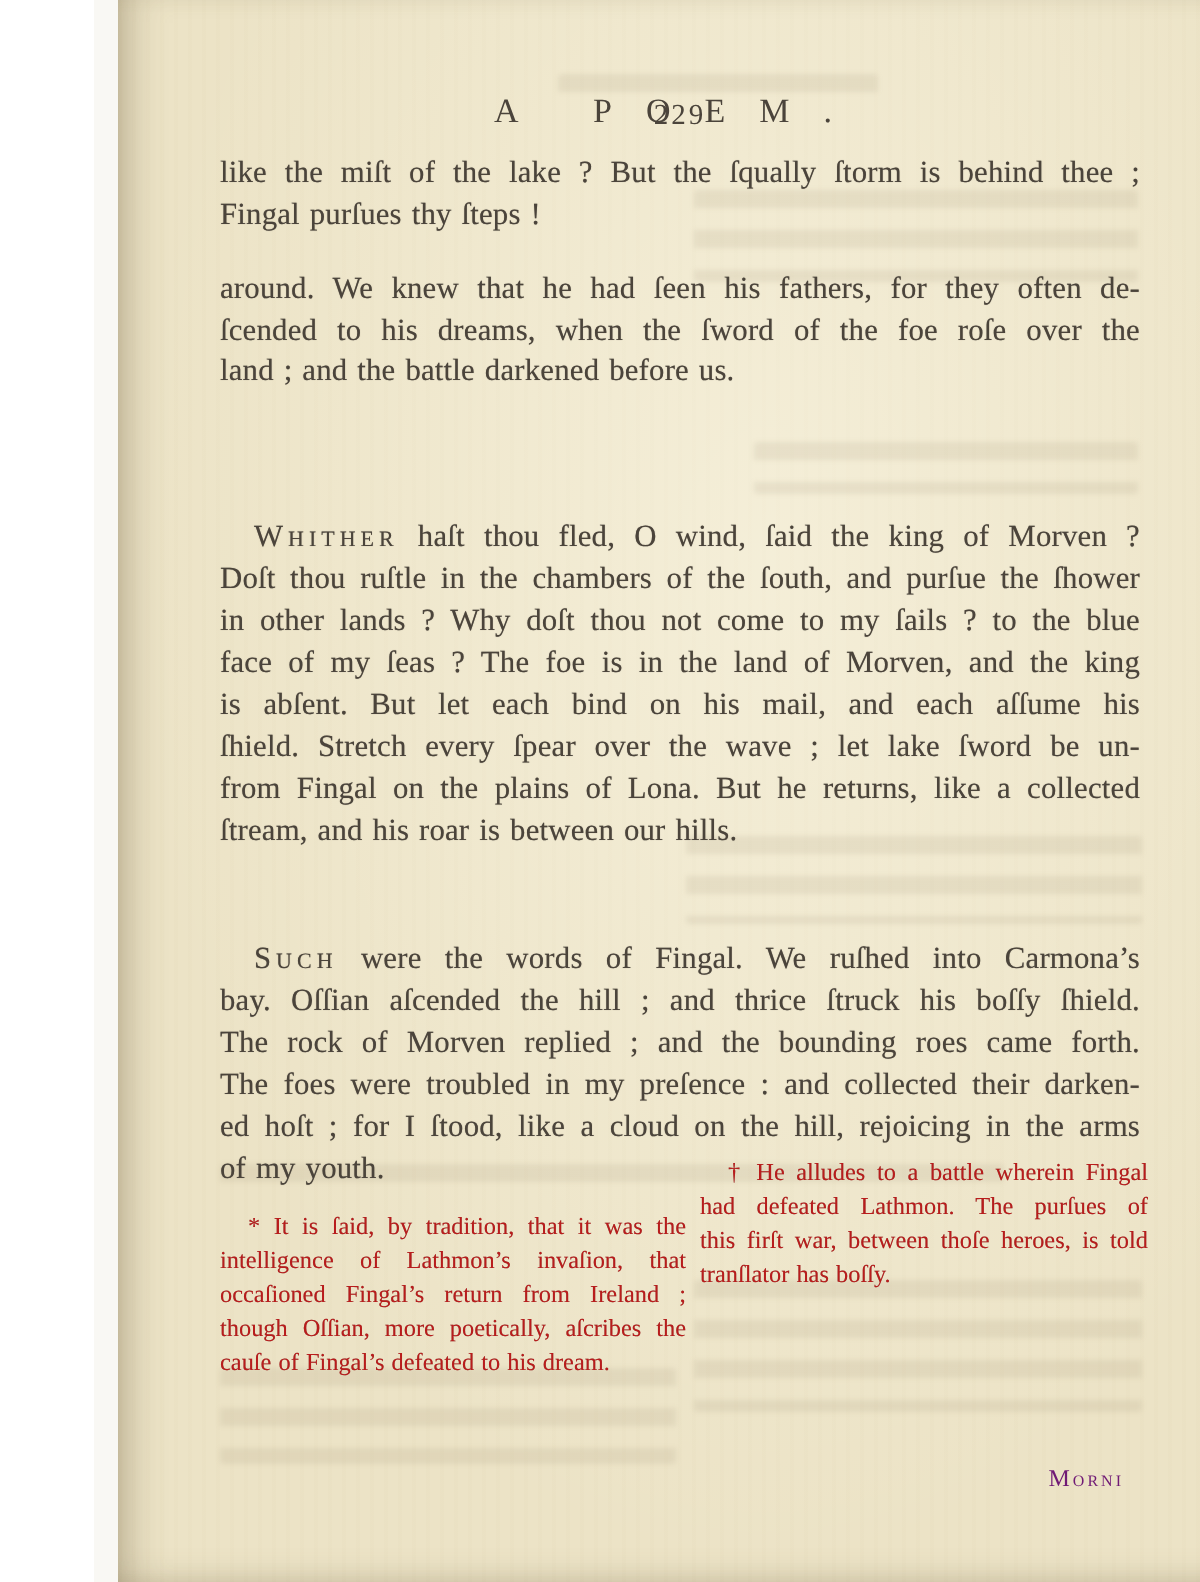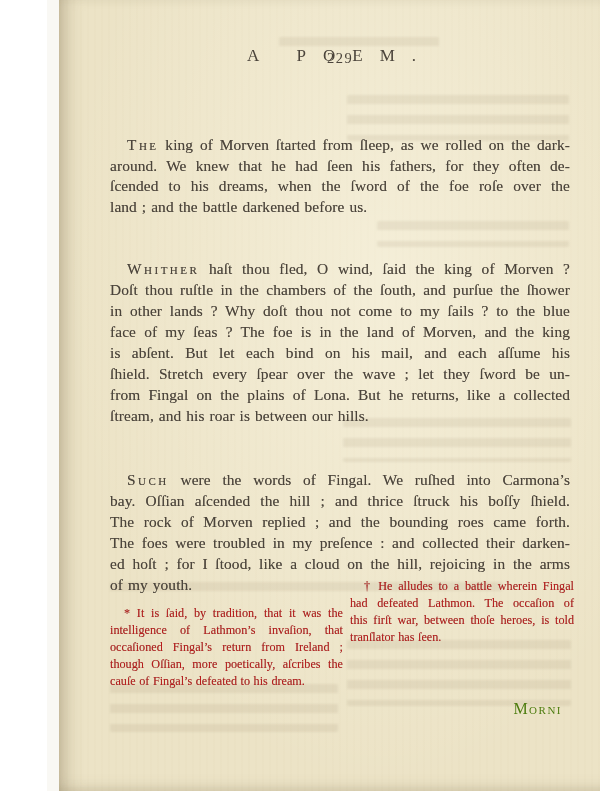--- a/index.html
+++ b/index.html
@@ -53,6 +53,10 @@
   <div class="header-title">A POEM.</div>
   <div class="header-num">229</div>
 
+  <section class="para" style="top:76px;">
+    <div class="line j">like the miſt of the lake ? But the ſqually ſtorm is behind thee ;</div>
+    <div class="line">Fingal purſues thy ſteps !</div>
+  </section>
 
   <section class="para lh205" style="top:135px;">
     <div class="line j ind"><span class="sc">The</span> <span>king of Morven ſtarted from ſleep, as we rolled on the dark-</span></div>

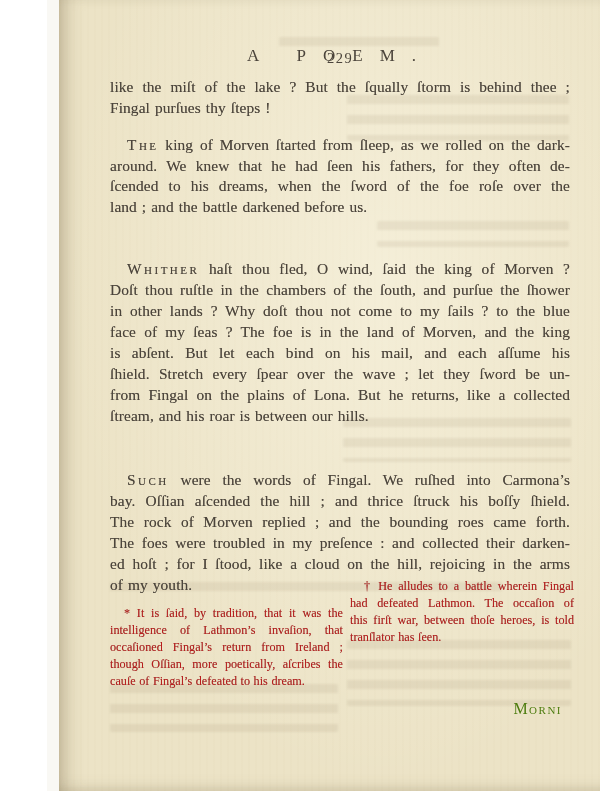--- a/index.html
+++ b/index.html
@@ -59,7 +59,6 @@
   </section>
 
   <section class="para lh205" style="top:135px;">
-    <div class="line j ind"><span class="sc">The</span> <span>king of Morven ſtarted from ſleep, as we rolled on the dark-</span></div>
     <div class="line j">around. We knew that he had ſeen his fathers, for they often de-</div>
     <div class="line j">ſcended to his dreams, when the ſword of the foe roſe over the</div>
     <div class="line">land ; and the battle darkened before us.</div>

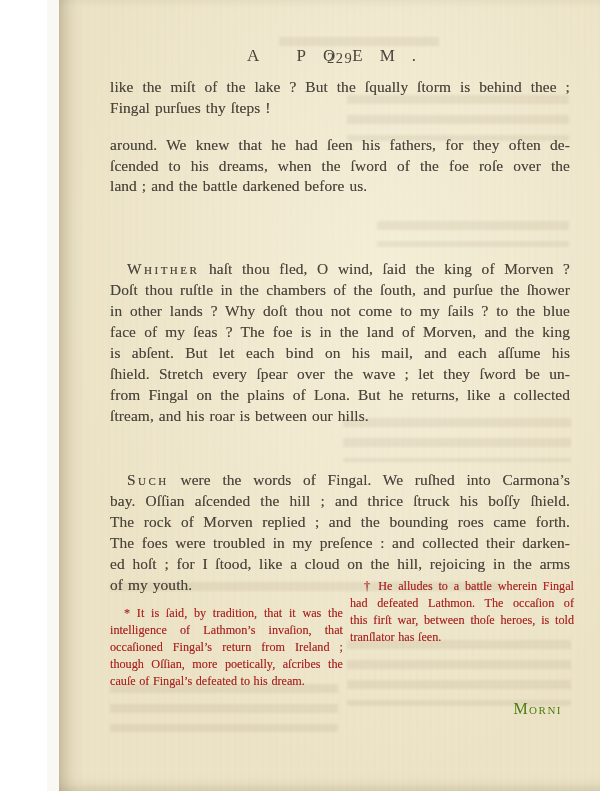--- a/index.html
+++ b/index.html
@@ -70,7 +70,7 @@
     <div class="line j">in other lands ? Why doſt thou not come to my ſails ? to the blue</div>
     <div class="line j">face of my ſeas ? The foe is in the land of Morven, and the king</div>
     <div class="line j">is abſent. But let each bind on his mail, and each aſſume his</div>
-    <div class="line j">ſhield. Stretch every ſpear over the wave ; let they ſword be un-</div>
+    <div class="line j">ſhield. Stretch every ſpear over the wave ; let lake ſword be un-</div>
     <div class="line j">from Fingal on the plains of Lona. But he returns, like a collected</div>
     <div class="line">ſtream, and his roar is between our hills.</div>
   </section>

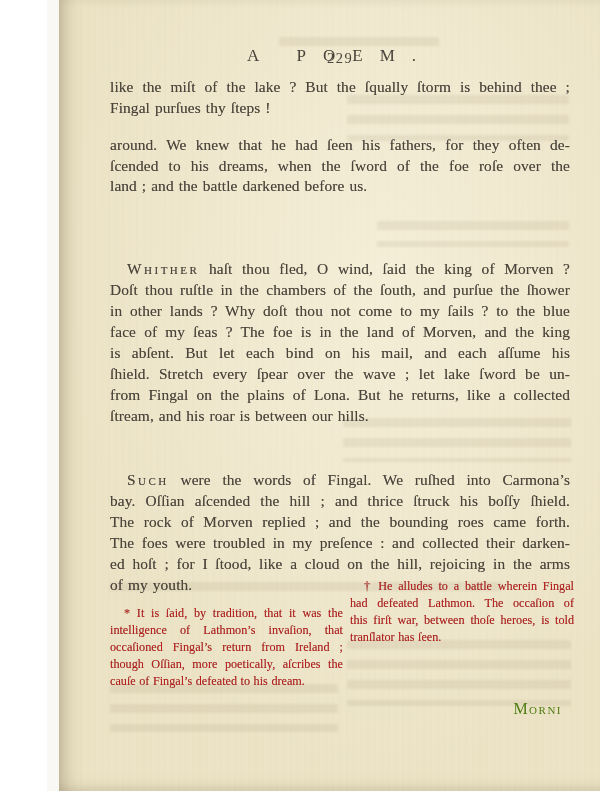--- a/index.html
+++ b/index.html
@@ -94,7 +94,7 @@
 
   <section class="fn fn-right">
     <div class="line j ind">† He alludes to a battle wherein Fingal</div>
-    <div class="line j">had defeated Lathmon. The occaſion of</div>
+    <div class="line j">had defeated Lathmon. The purſues of</div>
     <div class="line j">this firſt war, between thoſe heroes, is told</div>
     <div class="line">tranſlator has ſeen.</div>
   </section>

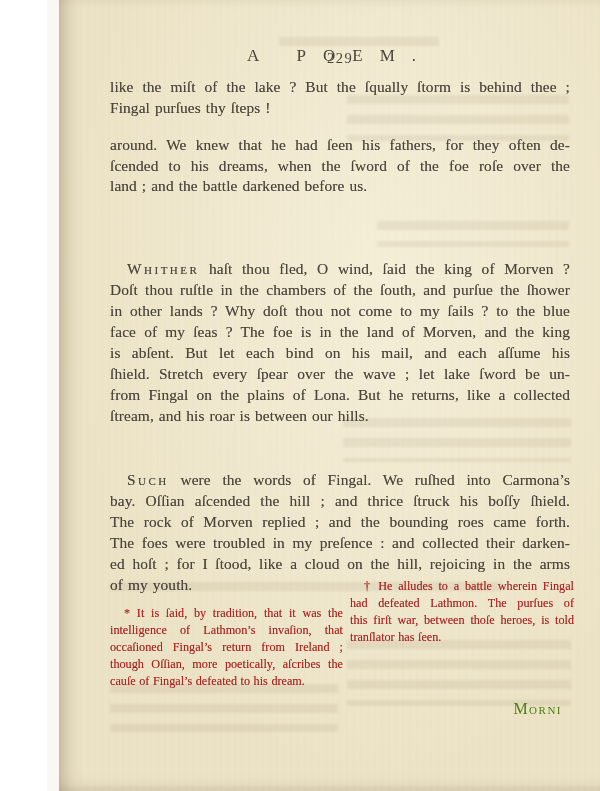--- a/index.html
+++ b/index.html
@@ -96,7 +96,7 @@
     <div class="line j ind">† He alludes to a battle wherein Fingal</div>
     <div class="line j">had defeated Lathmon. The purſues of</div>
     <div class="line j">this firſt war, between thoſe heroes, is told</div>
-    <div class="line">tranſlator has ſeen.</div>
+    <div class="line">tranſlator has boſſy.</div>
   </section>
 
   <div class="catchword">Morni</div>

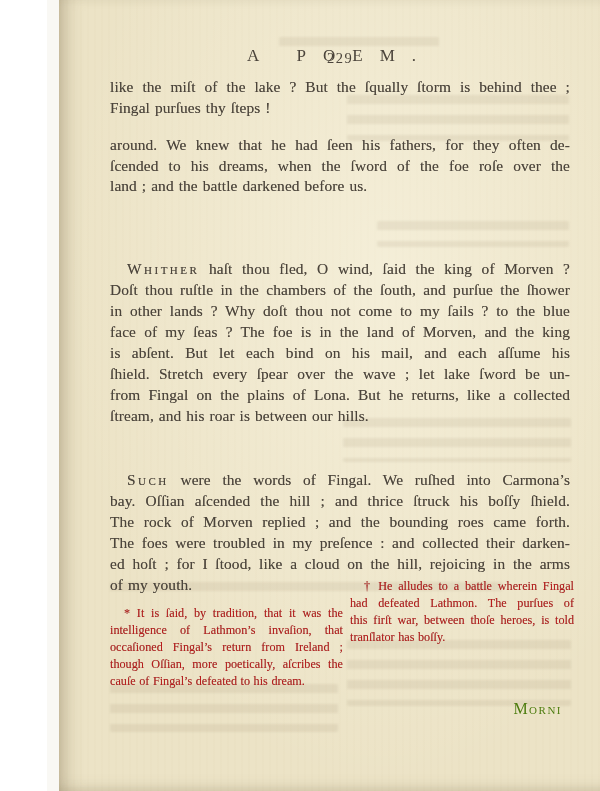--- a/index.html
+++ b/index.html
@@ -30,8 +30,8 @@
   .fn-left{left:63px;top:605px;width:233px;}
   .fn-right{left:303px;top:578px;width:224px;}
   .fn .ind{text-indent:14px;}
-  .catchword{position:absolute;left:63px;top:700px;width:452px;text-align:right;
-      font-size:16px;color:#4d7c0f;font-variant:small-caps;letter-spacing:1.5px;}
+  .catchword{position:absolute;left:63px;top:732px;width:452px;text-align:right;
+      font-size:12px;color:#701a75;font-variant:small-caps;letter-spacing:1.5px;}
   .ghost{position:absolute;filter:blur(1.3px);border-radius:2px;
       background:repeating-linear-gradient(to bottom, rgba(128,112,82,.10) 0 9px, rgba(128,112,82,0) 9px 20px);}
 </style>

